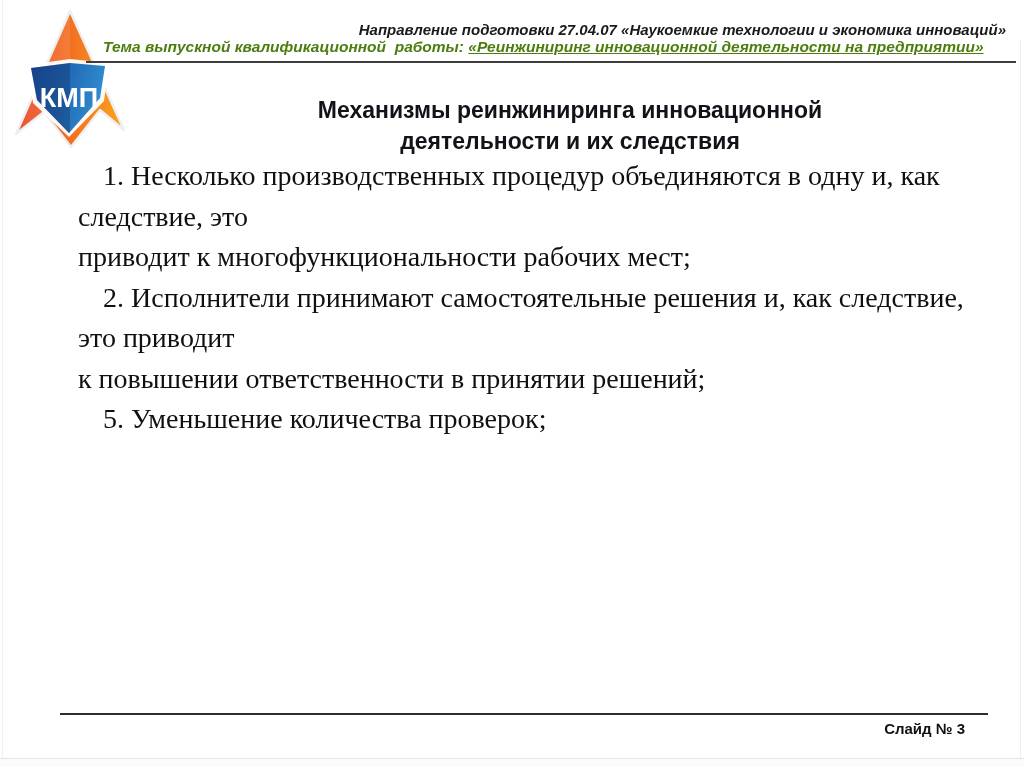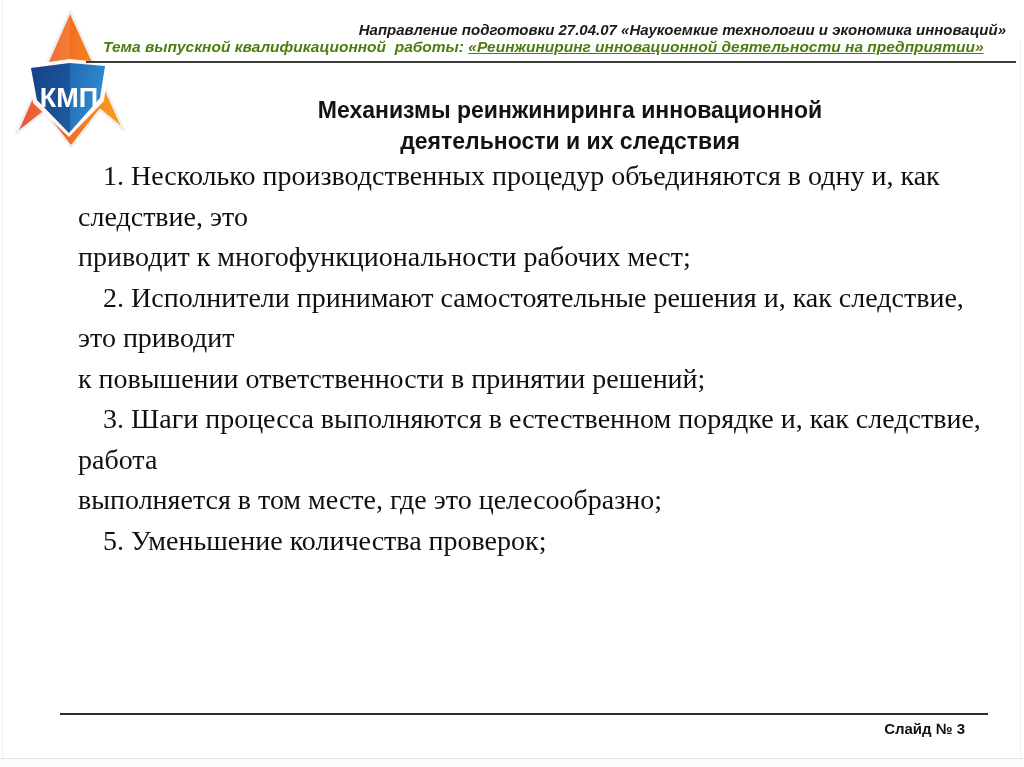--- a/index.html
+++ b/index.html
@@ -107,8 +107,6 @@
 приводит к многофункциональности рабочих мест;</p>
   <p>2. Исполнители принимают самостоятельные решения и, как следствие, это приводит
 к повышении ответственности в принятии решений;</p>
-  <p>3. Шаги процесса выполняются в естественном порядке и, как следствие, работа
-выполняется в том месте, где это целесообразно;</p>
   <p>5. Уменьшение количества проверок;</p>
 </div>
 

